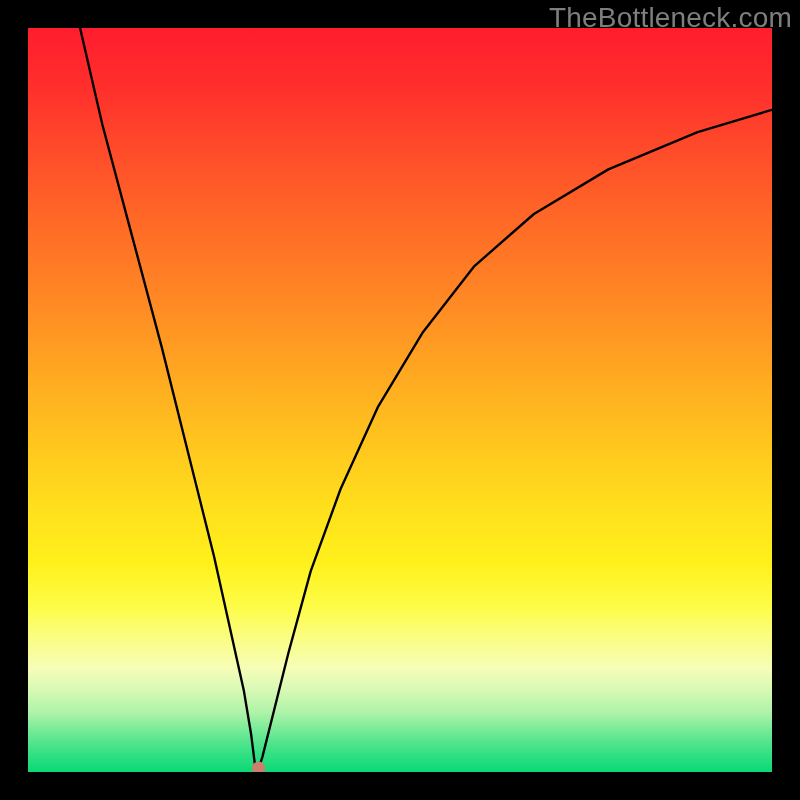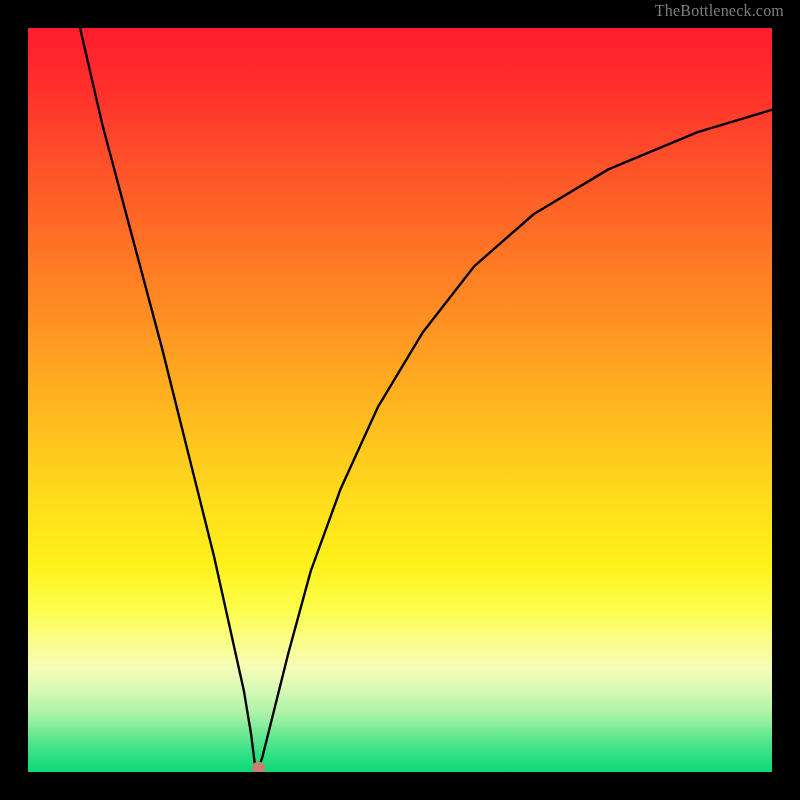--- a/index.html
+++ b/index.html
@@ -59,13 +59,12 @@
   .watermark {
     position: absolute;
     top: 2px;
-    right: 16px;
+    right: 8px;
     color: #7e7e7e;
-    font-size: 16px;
+    font-size: 28px;
     font-weight: 400;
     letter-spacing: 0.2px;
     user-select: none;
-    font-family: Liberation Serif, serif;
   }
 </style>
 </head>

